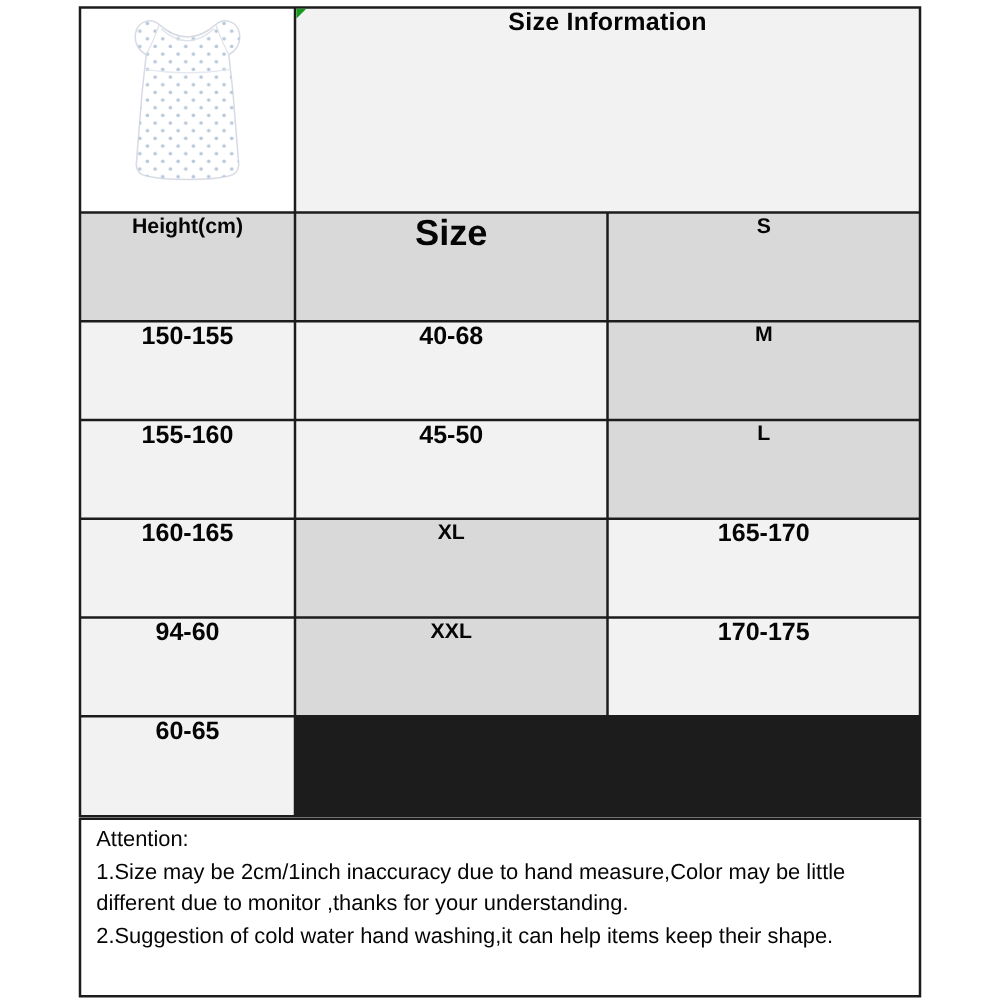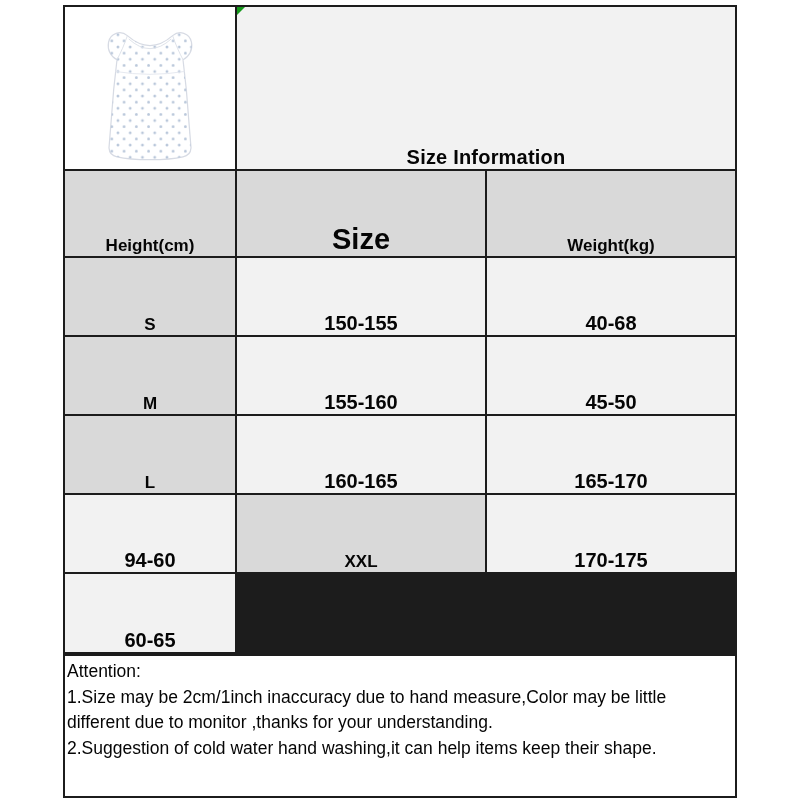--- a/index.html
+++ b/index.html
@@ -32,7 +32,7 @@
   }
   .cell {
     display: flex;
-    align-items: flex-end;
+    align-items: flex-start;
     justify-content: center;
     overflow: hidden;
   }

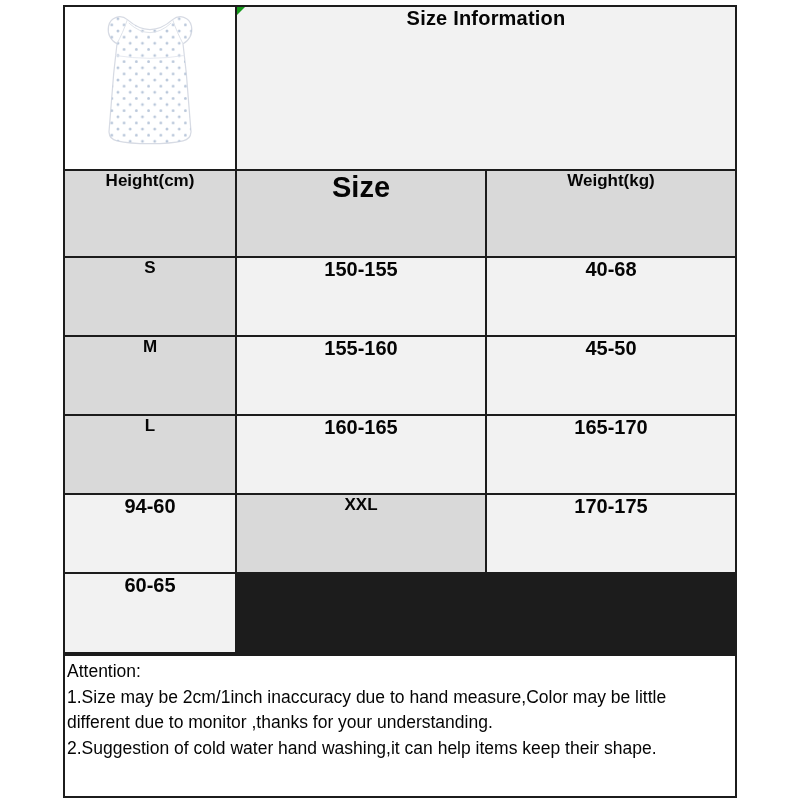--- a/index.html
+++ b/index.html
@@ -107,7 +107,6 @@
 
     <div class="cell c-head">Height(cm)</div>
     <div class="cell c-head big">Size</div>
-    <div class="cell c-head">Weight(kg)</div>
 
     <div class="cell c-size">S</div>
     <div class="cell c-val">150-155</div>

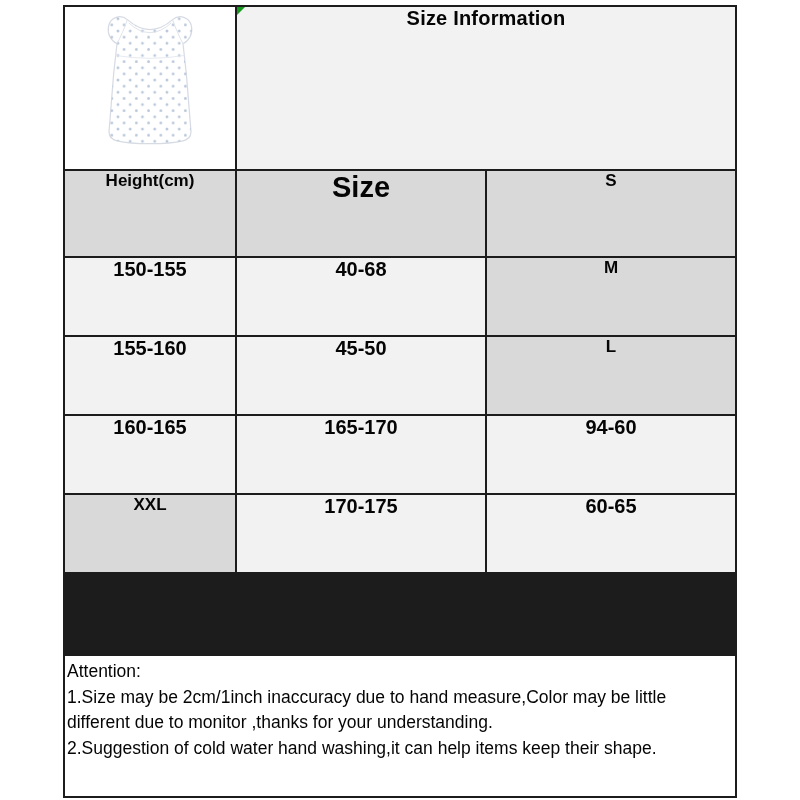--- a/index.html
+++ b/index.html
@@ -119,6 +119,7 @@
     <div class="cell c-size">L</div>
     <div class="cell c-val">160-165</div>
 
+    <div class="cell c-size">XL</div>
     <div class="cell c-val">165-170</div>
     <div class="cell c-val">94-60</div>
 

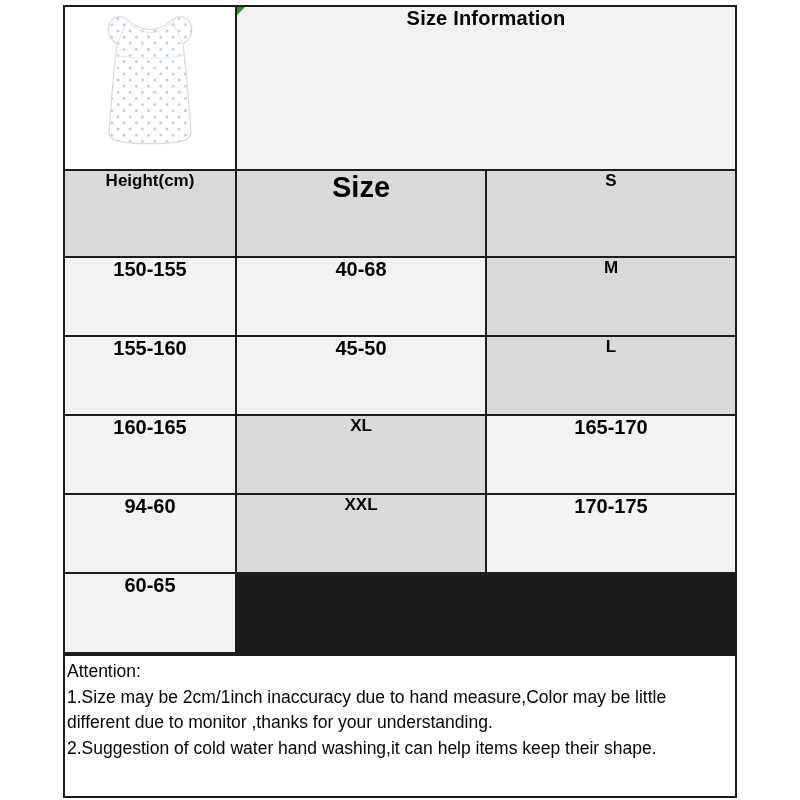--- a/index.html
+++ b/index.html
@@ -69,7 +69,7 @@
     box-sizing: border-box;
     border: 2px solid #1c1c1c;
     background: #ffffff;
-    padding: 3px 8px 0 2px;
+    padding: 3px 8px 0 12px;
     font-size: 17.5px;
     line-height: 1.47;
   }

